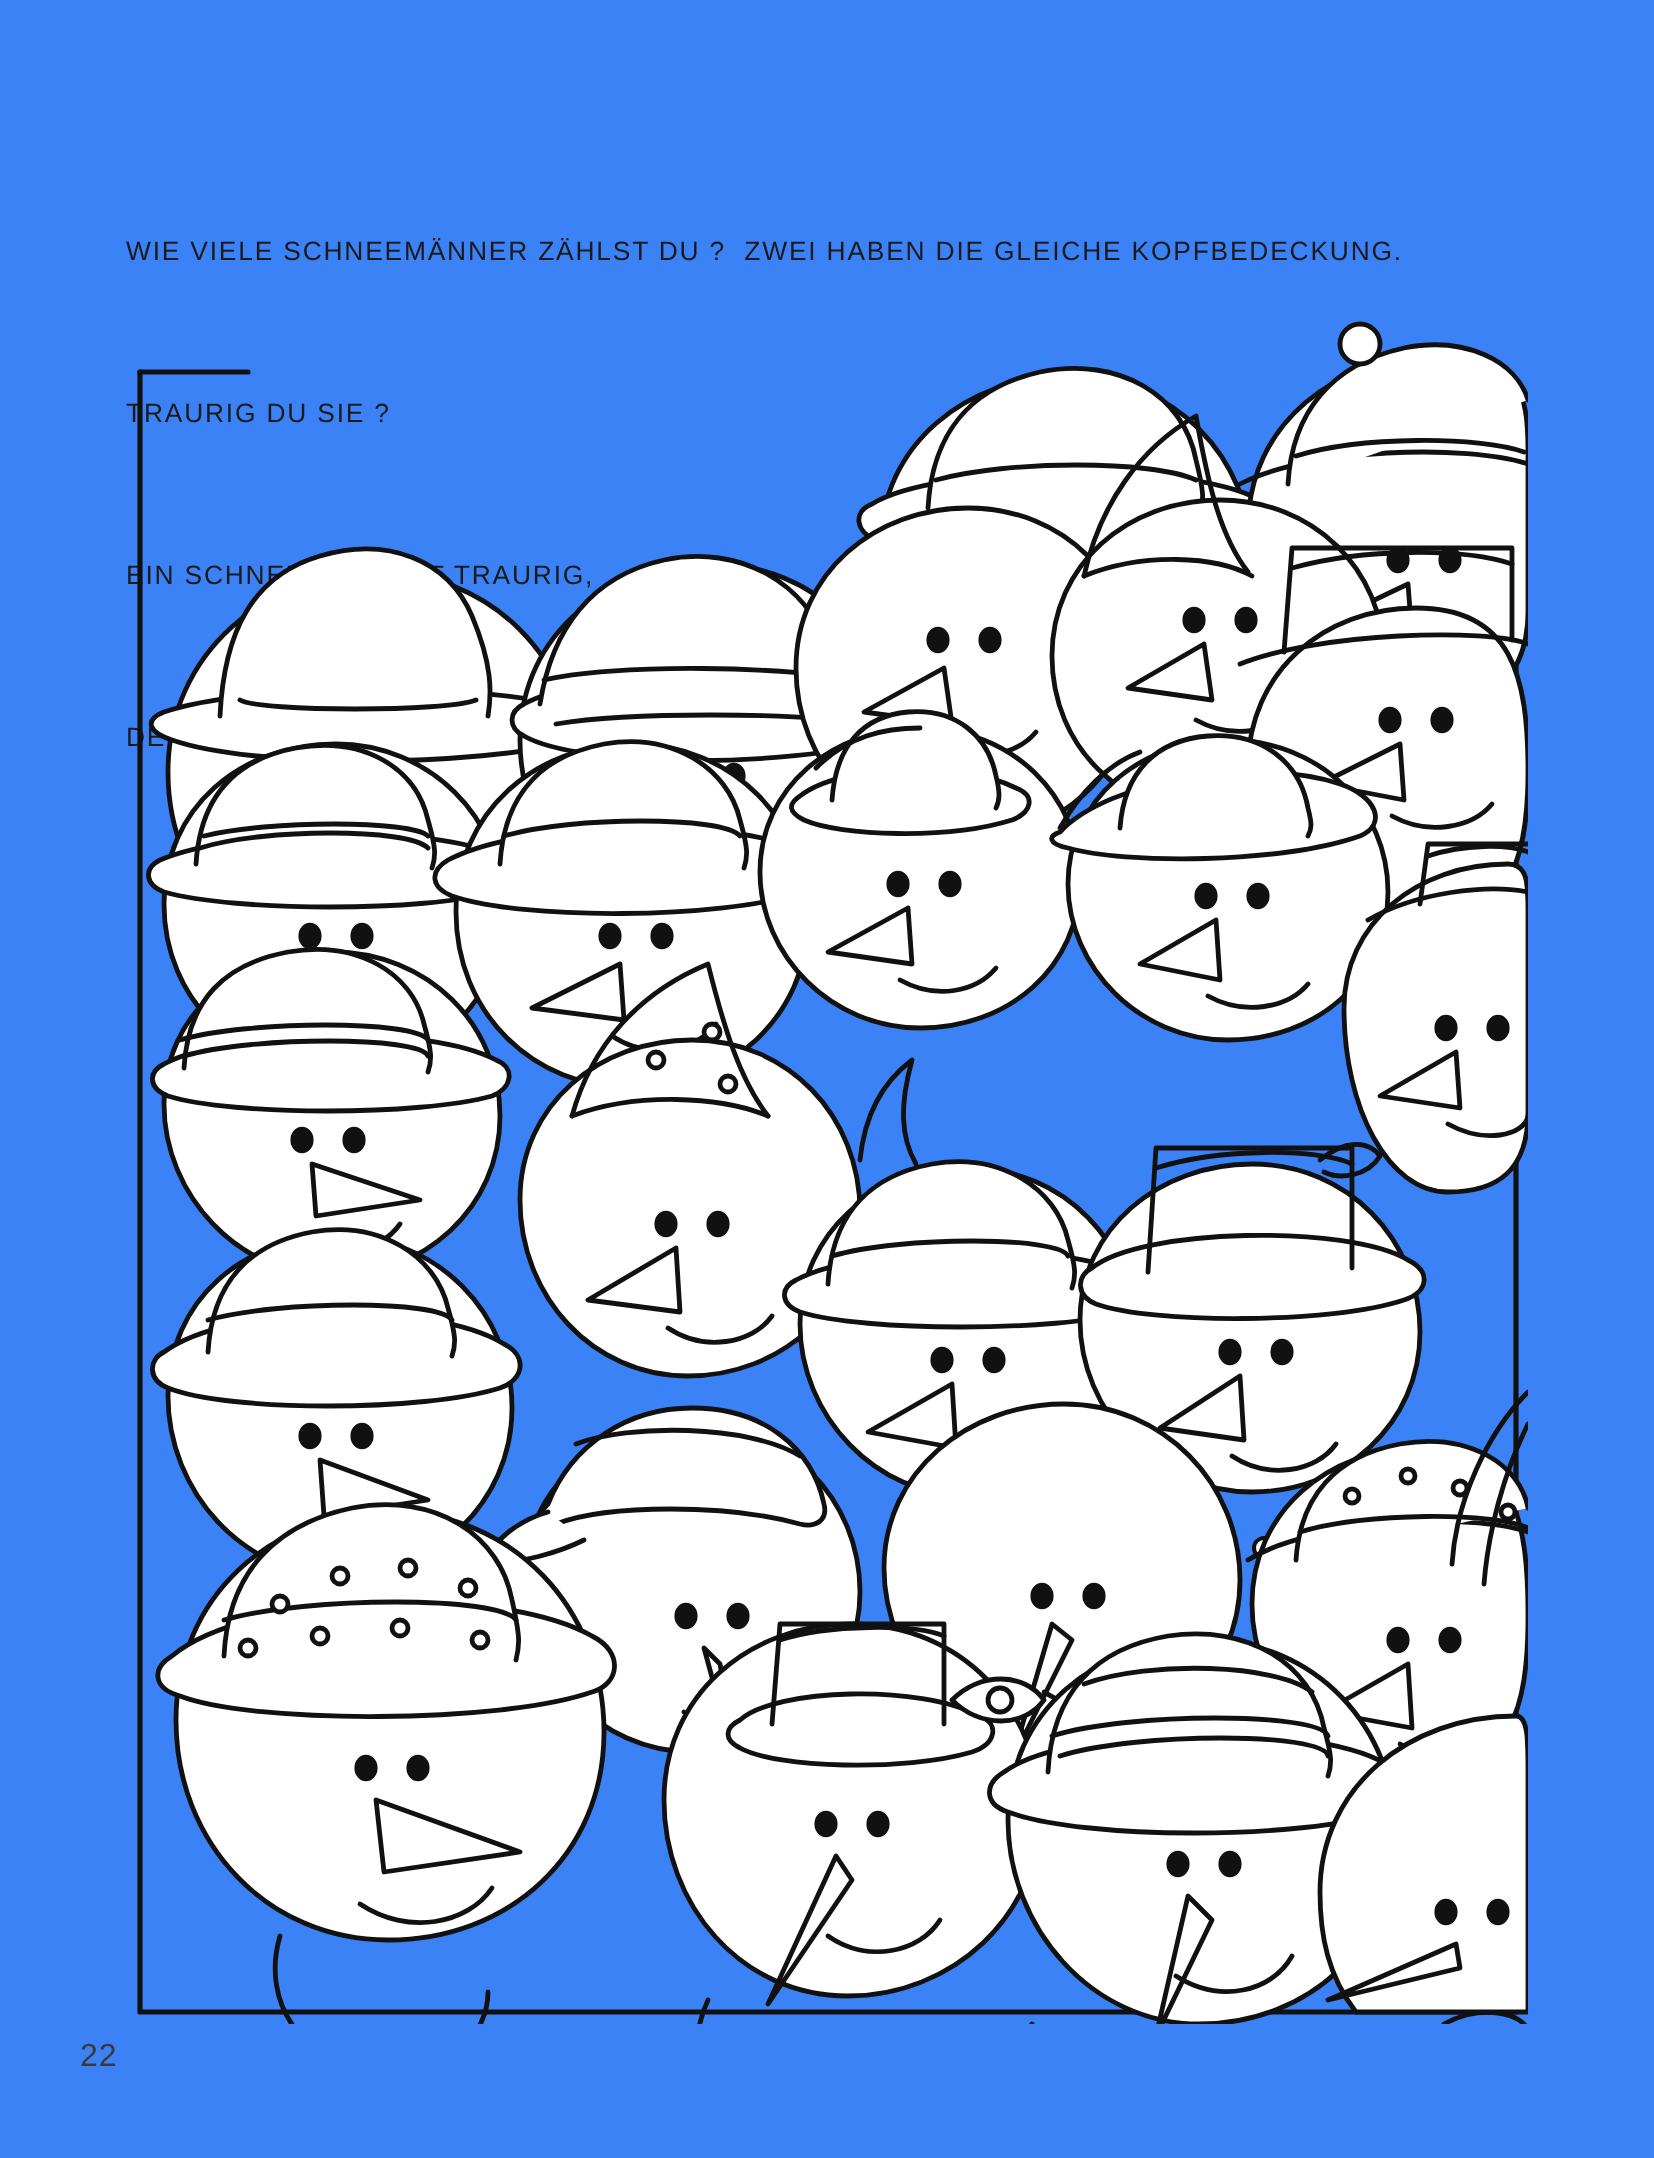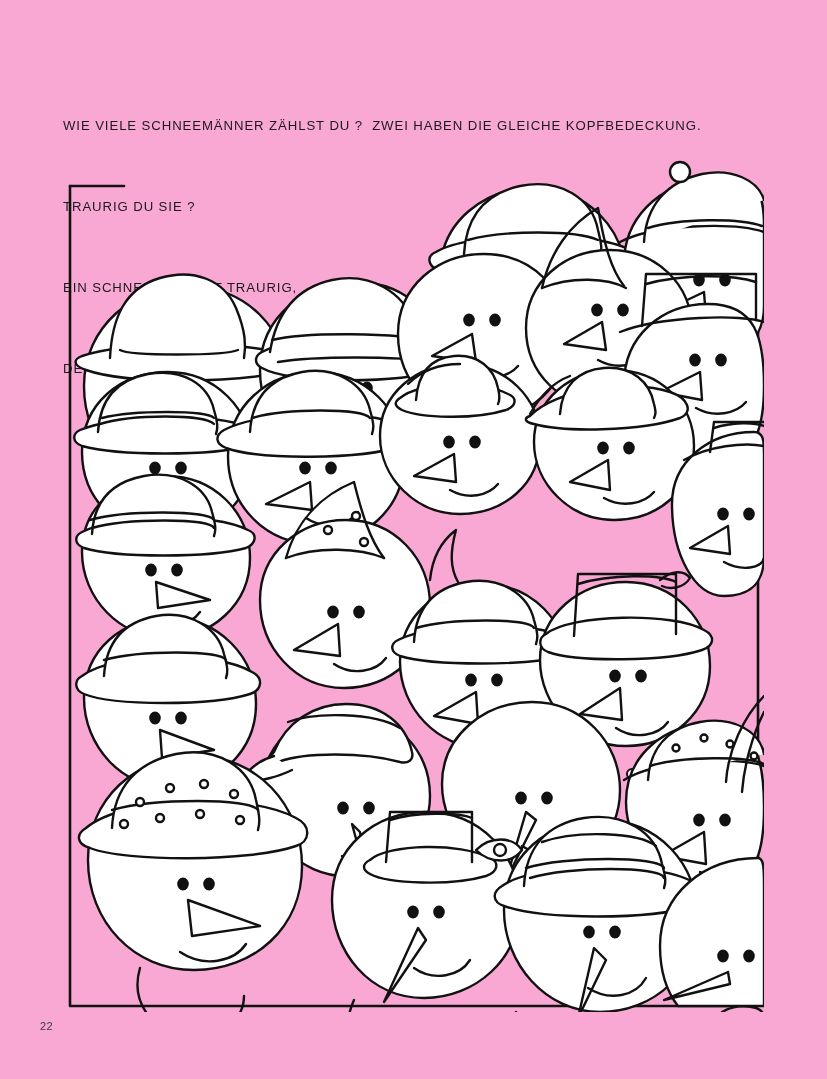--- a/index.html
+++ b/index.html
@@ -18,7 +18,7 @@
   .page {
     position: absolute;
     inset: 0;
-    background: #f9a8d4;
+    background: #3b82f6;
   }
   .instructions {
     position: absolute;

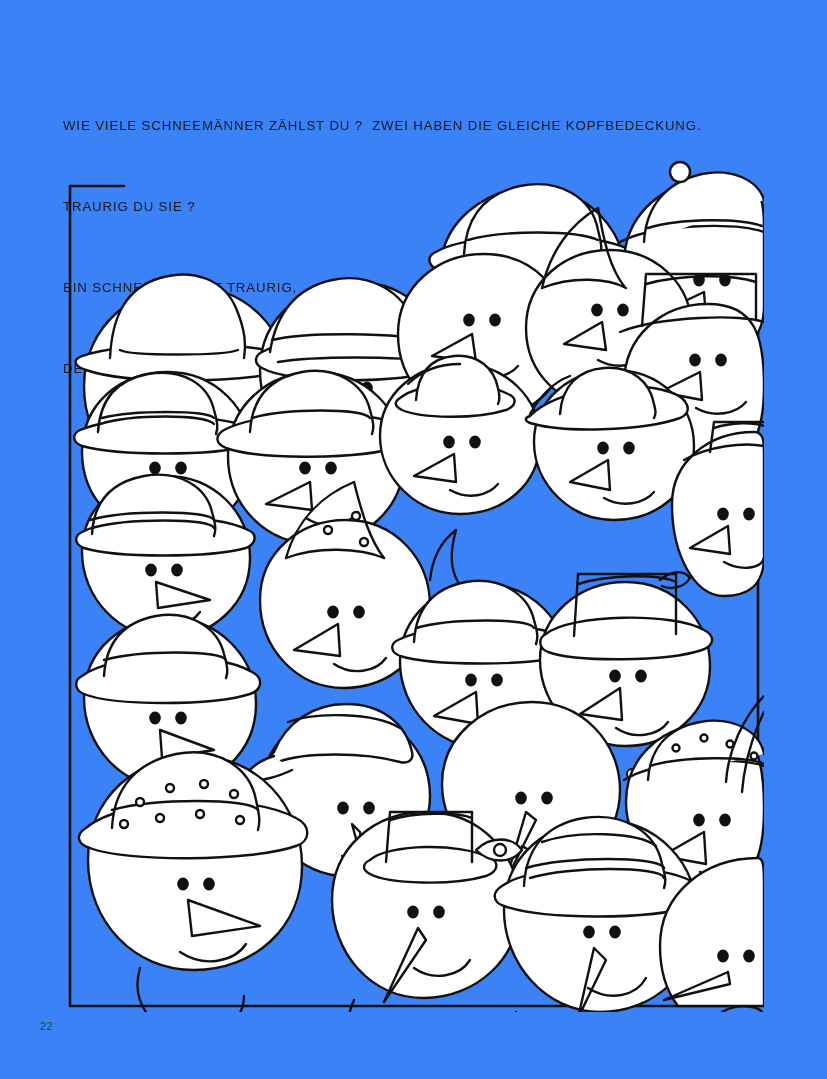--- a/index.html
+++ b/index.html
@@ -51,7 +51,7 @@
     position: absolute;
     left: 40px;
     top: 1020px;
-    font-size: 11px;
+    font-size: 16px;
     color: #3a3a3a;
     letter-spacing: 0.5px;
   }

